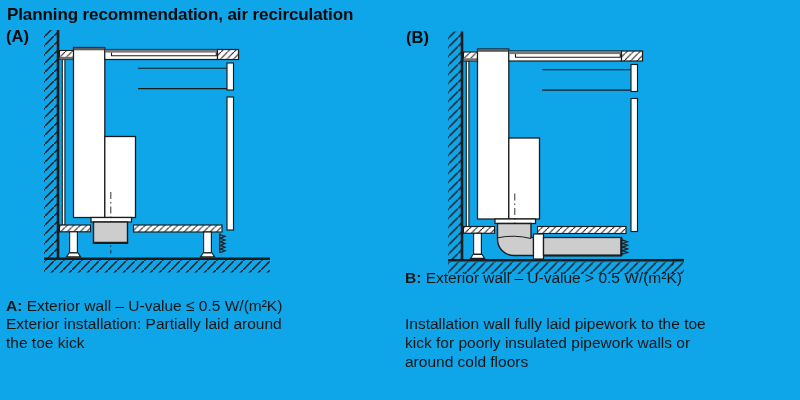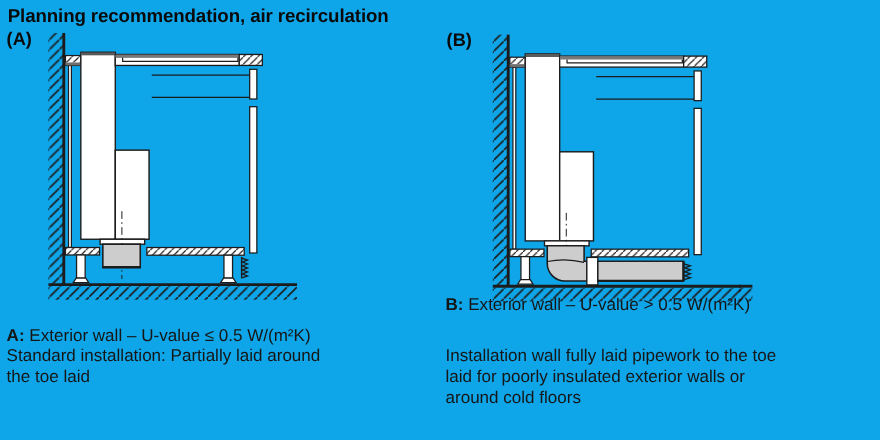--- a/index.html
+++ b/index.html
@@ -122,7 +122,7 @@
     <b>A:</b><span> Exterior wall – U-value ≤ 0.5 W/(m²K)</span>
   </div>
   <div id="cap-a-body" class="abs caption-body">
-    <div>Standard installation: Partially laid around</div>
+    <div>Exterior installation: Partially laid around</div>
     <div>the toe laid</div>
   </div>
 

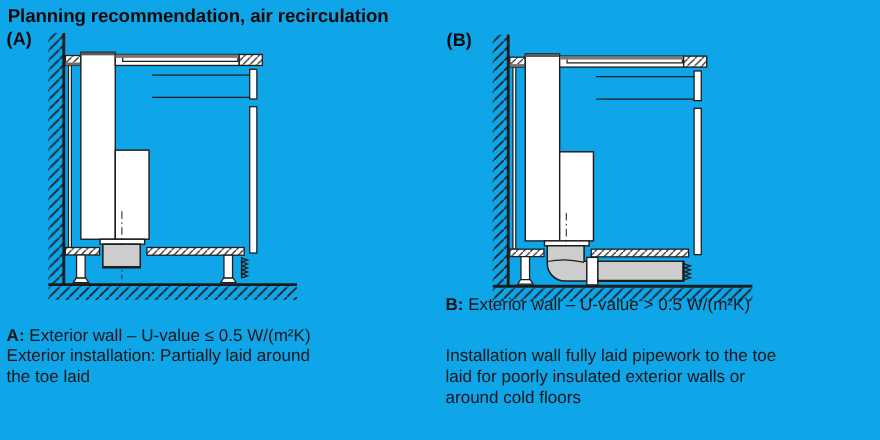--- a/index.html
+++ b/index.html
@@ -123,7 +123,7 @@
   </div>
   <div id="cap-a-body" class="abs caption-body">
     <div>Exterior installation: Partially laid around</div>
-    <div>the toe laid</div>
+    <div>the toe kick</div>
   </div>
 
   <div id="cap-b-head" class="abs caption-head">

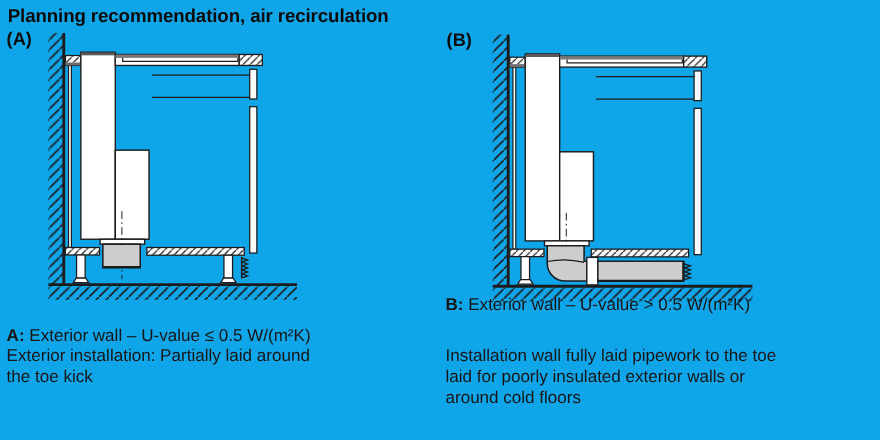--- a/index.html
+++ b/index.html
@@ -131,7 +131,7 @@
   </div>
   <div id="cap-b-body" class="abs caption-body">
     <div>Installation wall fully laid pipework to the toe</div>
-    <div>laid for poorly insulated exterior walls or</div>
+    <div>kick for poorly insulated pipework walls or</div>
     <div>around cold floors</div>
   </div>
 

